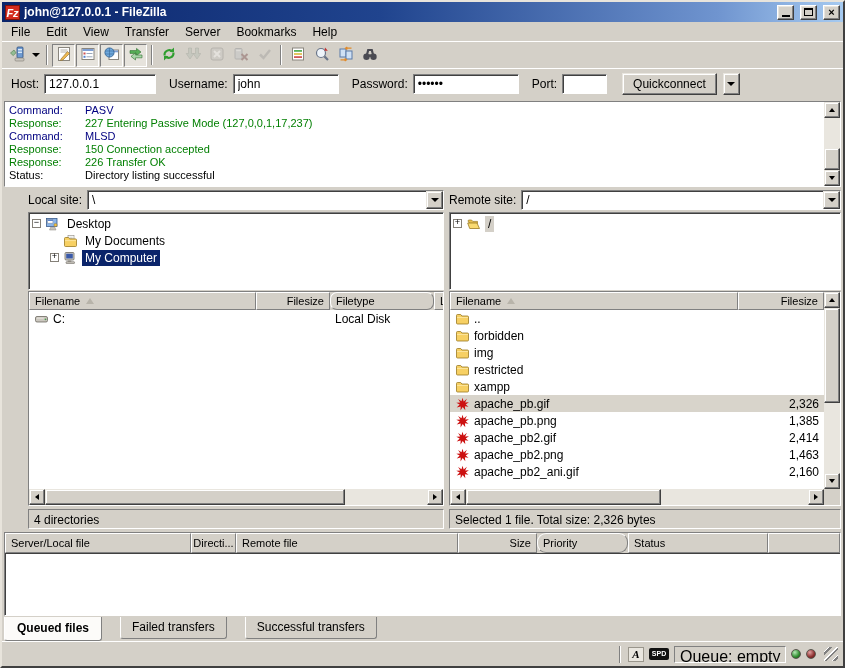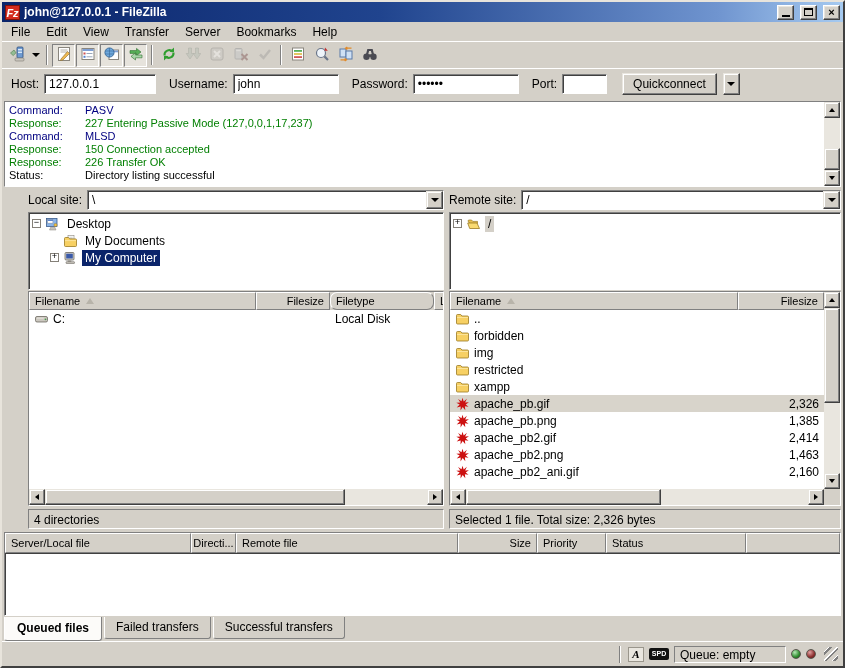--- a/index.html
+++ b/index.html
@@ -642,7 +642,7 @@
         <span class="hcell right" style="width: 79px;">
           <span>Size</span>
         </span>
-        <span class="hcell" style="width: 69px;">
+        <span class="hcell" style="width: 91px; border-radius: 9px;">
           <span>Priority</span>
         </span>
         <span class="hcell" style="width: 140px;">

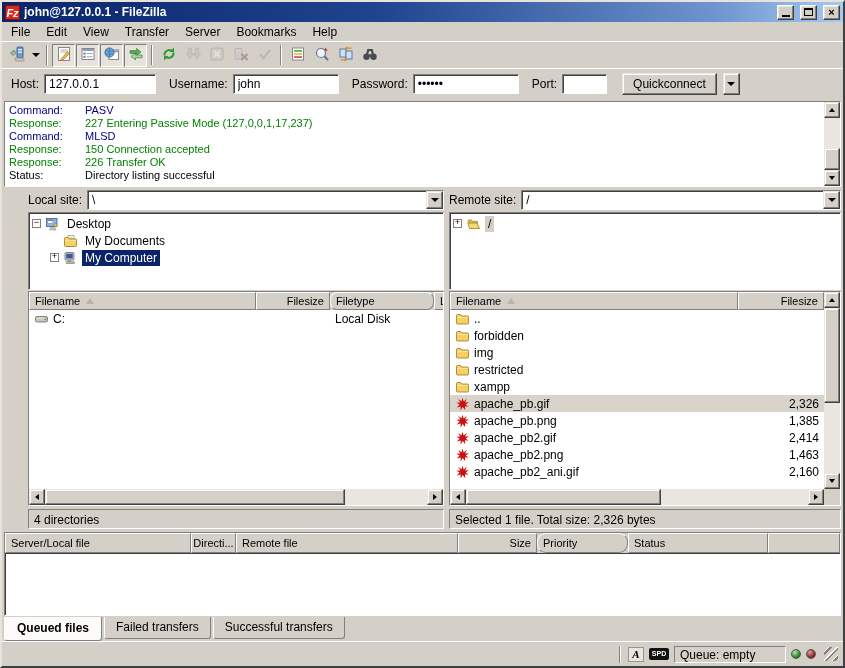--- a/index.html
+++ b/index.html
@@ -120,7 +120,7 @@
   .queue-header { height:20px; flex:0 0 20px; display:flex; }
   .queue-body { flex:1; background:#fff; box-shadow:inset 1px 1px 0 #404040; }
   
-  .tabs { height:25px; flex:0 0 25px; display:flex; align-items:flex-start; padding:1px 2px 0; gap:2px; }
+  .tabs { height:25px; flex:0 0 25px; display:flex; align-items:flex-start; padding:1px 2px 0; gap:18px; }
   .tab { padding:3px 11px 4px; font-size:12px; background:#d4d0c8; border:1px solid;
     border-color:#fff #808080 #808080 #fff; border-radius:0 0 3px 3px; border-top:none; }
   .tab.active { background:#fcfbf9; font-weight:bold; padding:4px 12px 5px; }

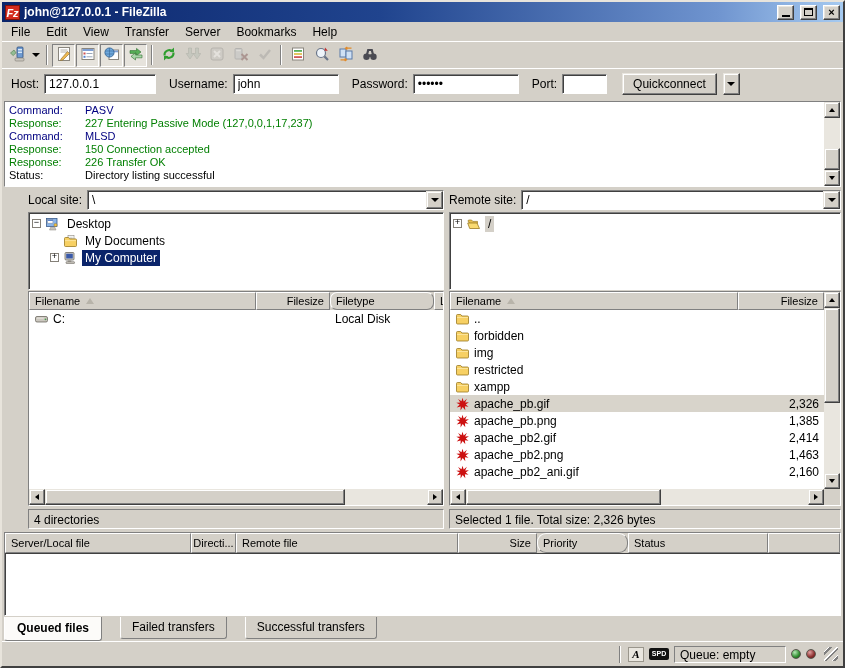--- a/index.html
+++ b/index.html
@@ -132,7 +132,7 @@
     font:bold 11px/13px "Liberation Serif",serif; font-style:italic; }
   .spd-badge { min-width:20px; height:12px; background:#111; color:#fff; border-radius:2px;
     font:bold 7px/12px "Liberation Sans",sans-serif; text-align:center; padding:0 2px; }
-  .queue-box { width:112px; height:17px; padding:1px 5px; font-size:12px; background:#d4d0c8;
+  .queue-box { width:112px; height:17px; padding:1px 5px; font-size:16px; background:#d4d0c8;
     border:1px solid #808080; border-right-color:#fff; border-bottom-color:#fff; white-space:nowrap; overflow:hidden; }
   .led { width:10px; height:10px; border-radius:50%; border:1px solid #5a564e; }
   .led.green { background:radial-gradient(circle at 35% 30%, #b4e8b4 0%, #2e8b2e 60%, #145214 100%); }

